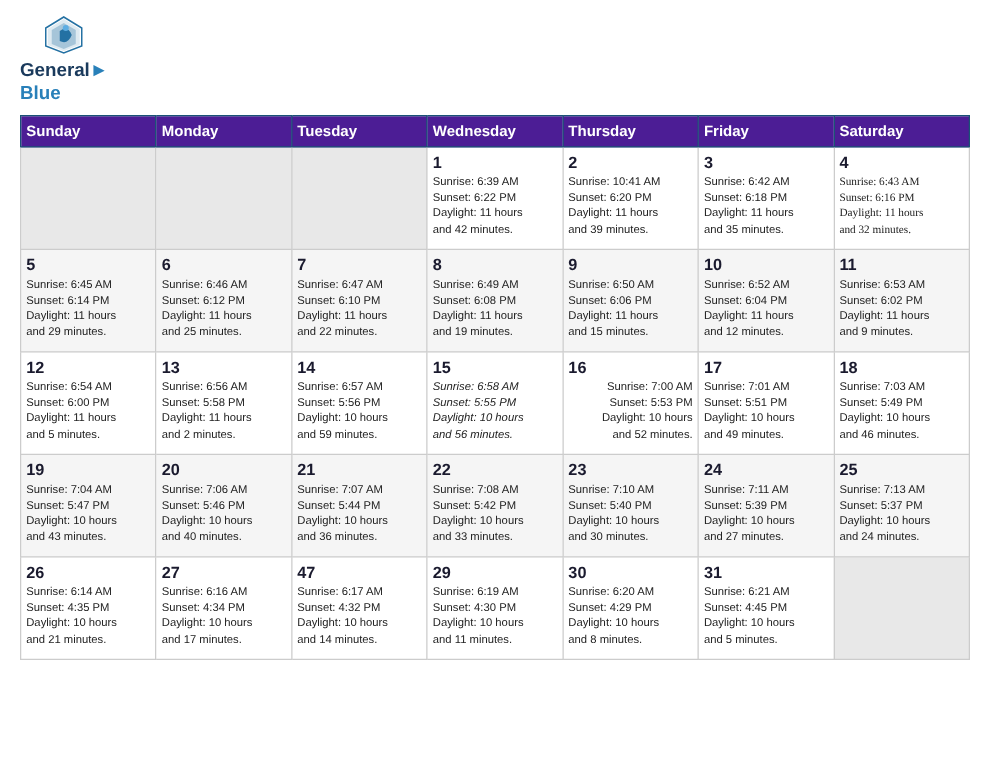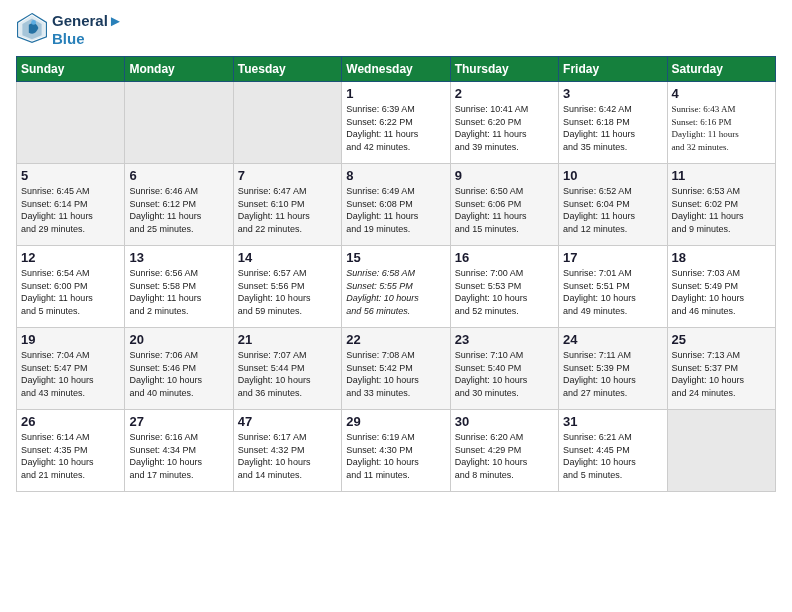--- a/index.html
+++ b/index.html
@@ -22,8 +22,9 @@
     }
     .logo {
       display: flex;
-      align-items: flex-start;
+      align-items: center;
       gap: 4px;
+      flex-direction: column;
     }
     .logo-icon {
       width: 32px;

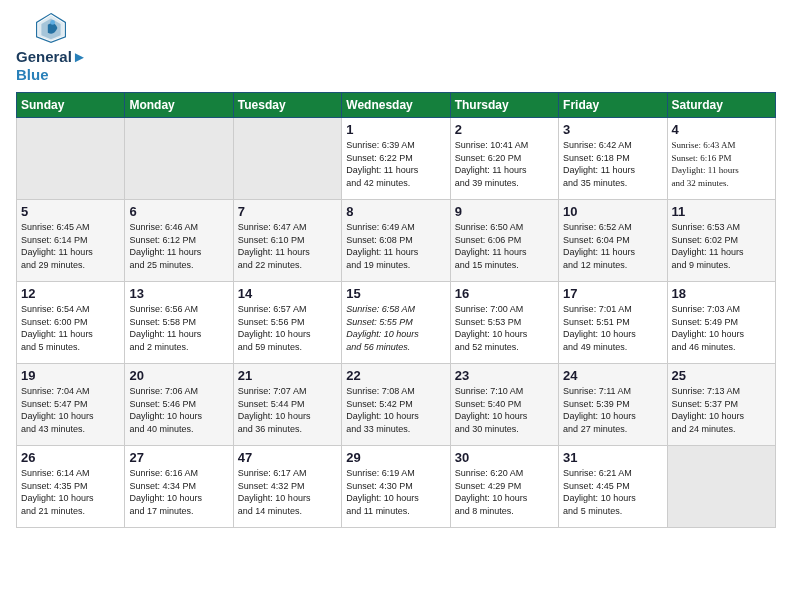--- a/index.html
+++ b/index.html
@@ -48,7 +48,7 @@
       table-layout: fixed;
     }
     thead tr th {
-      background-color: #15803d;
+      background-color: #4c1d95;
       color: #fff;
       font-size: 12px;
       font-weight: bold;

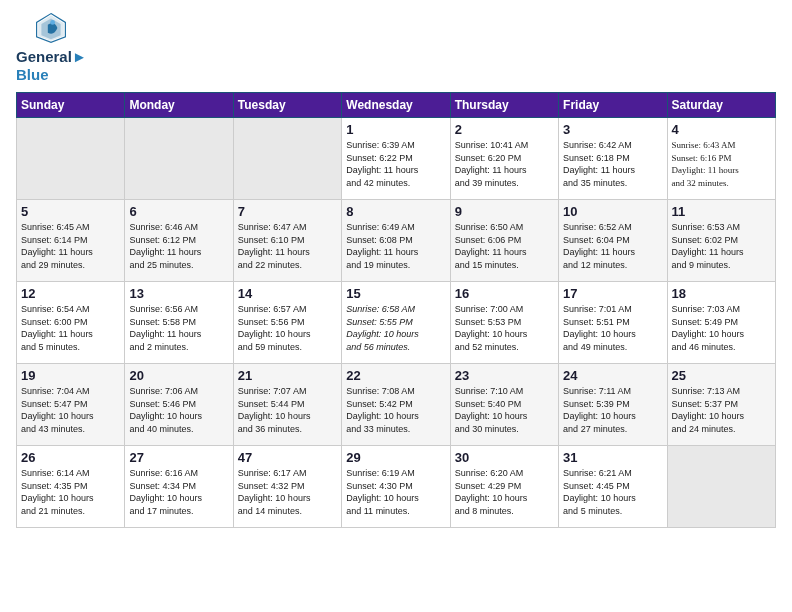--- a/index.html
+++ b/index.html
@@ -236,7 +236,7 @@
           </td>
           <td>
             <span class="day-num">16</span>
-            <div class="day-info" style="white-space: pre-line;">Sunrise: 7:00 AM
+            <div class="day-info" style="white-space: pre-line; text-align: right;">Sunrise: 7:00 AM
 Sunset: 5:53 PM
 Daylight: 10 hours
 and 52 minutes.</div>

